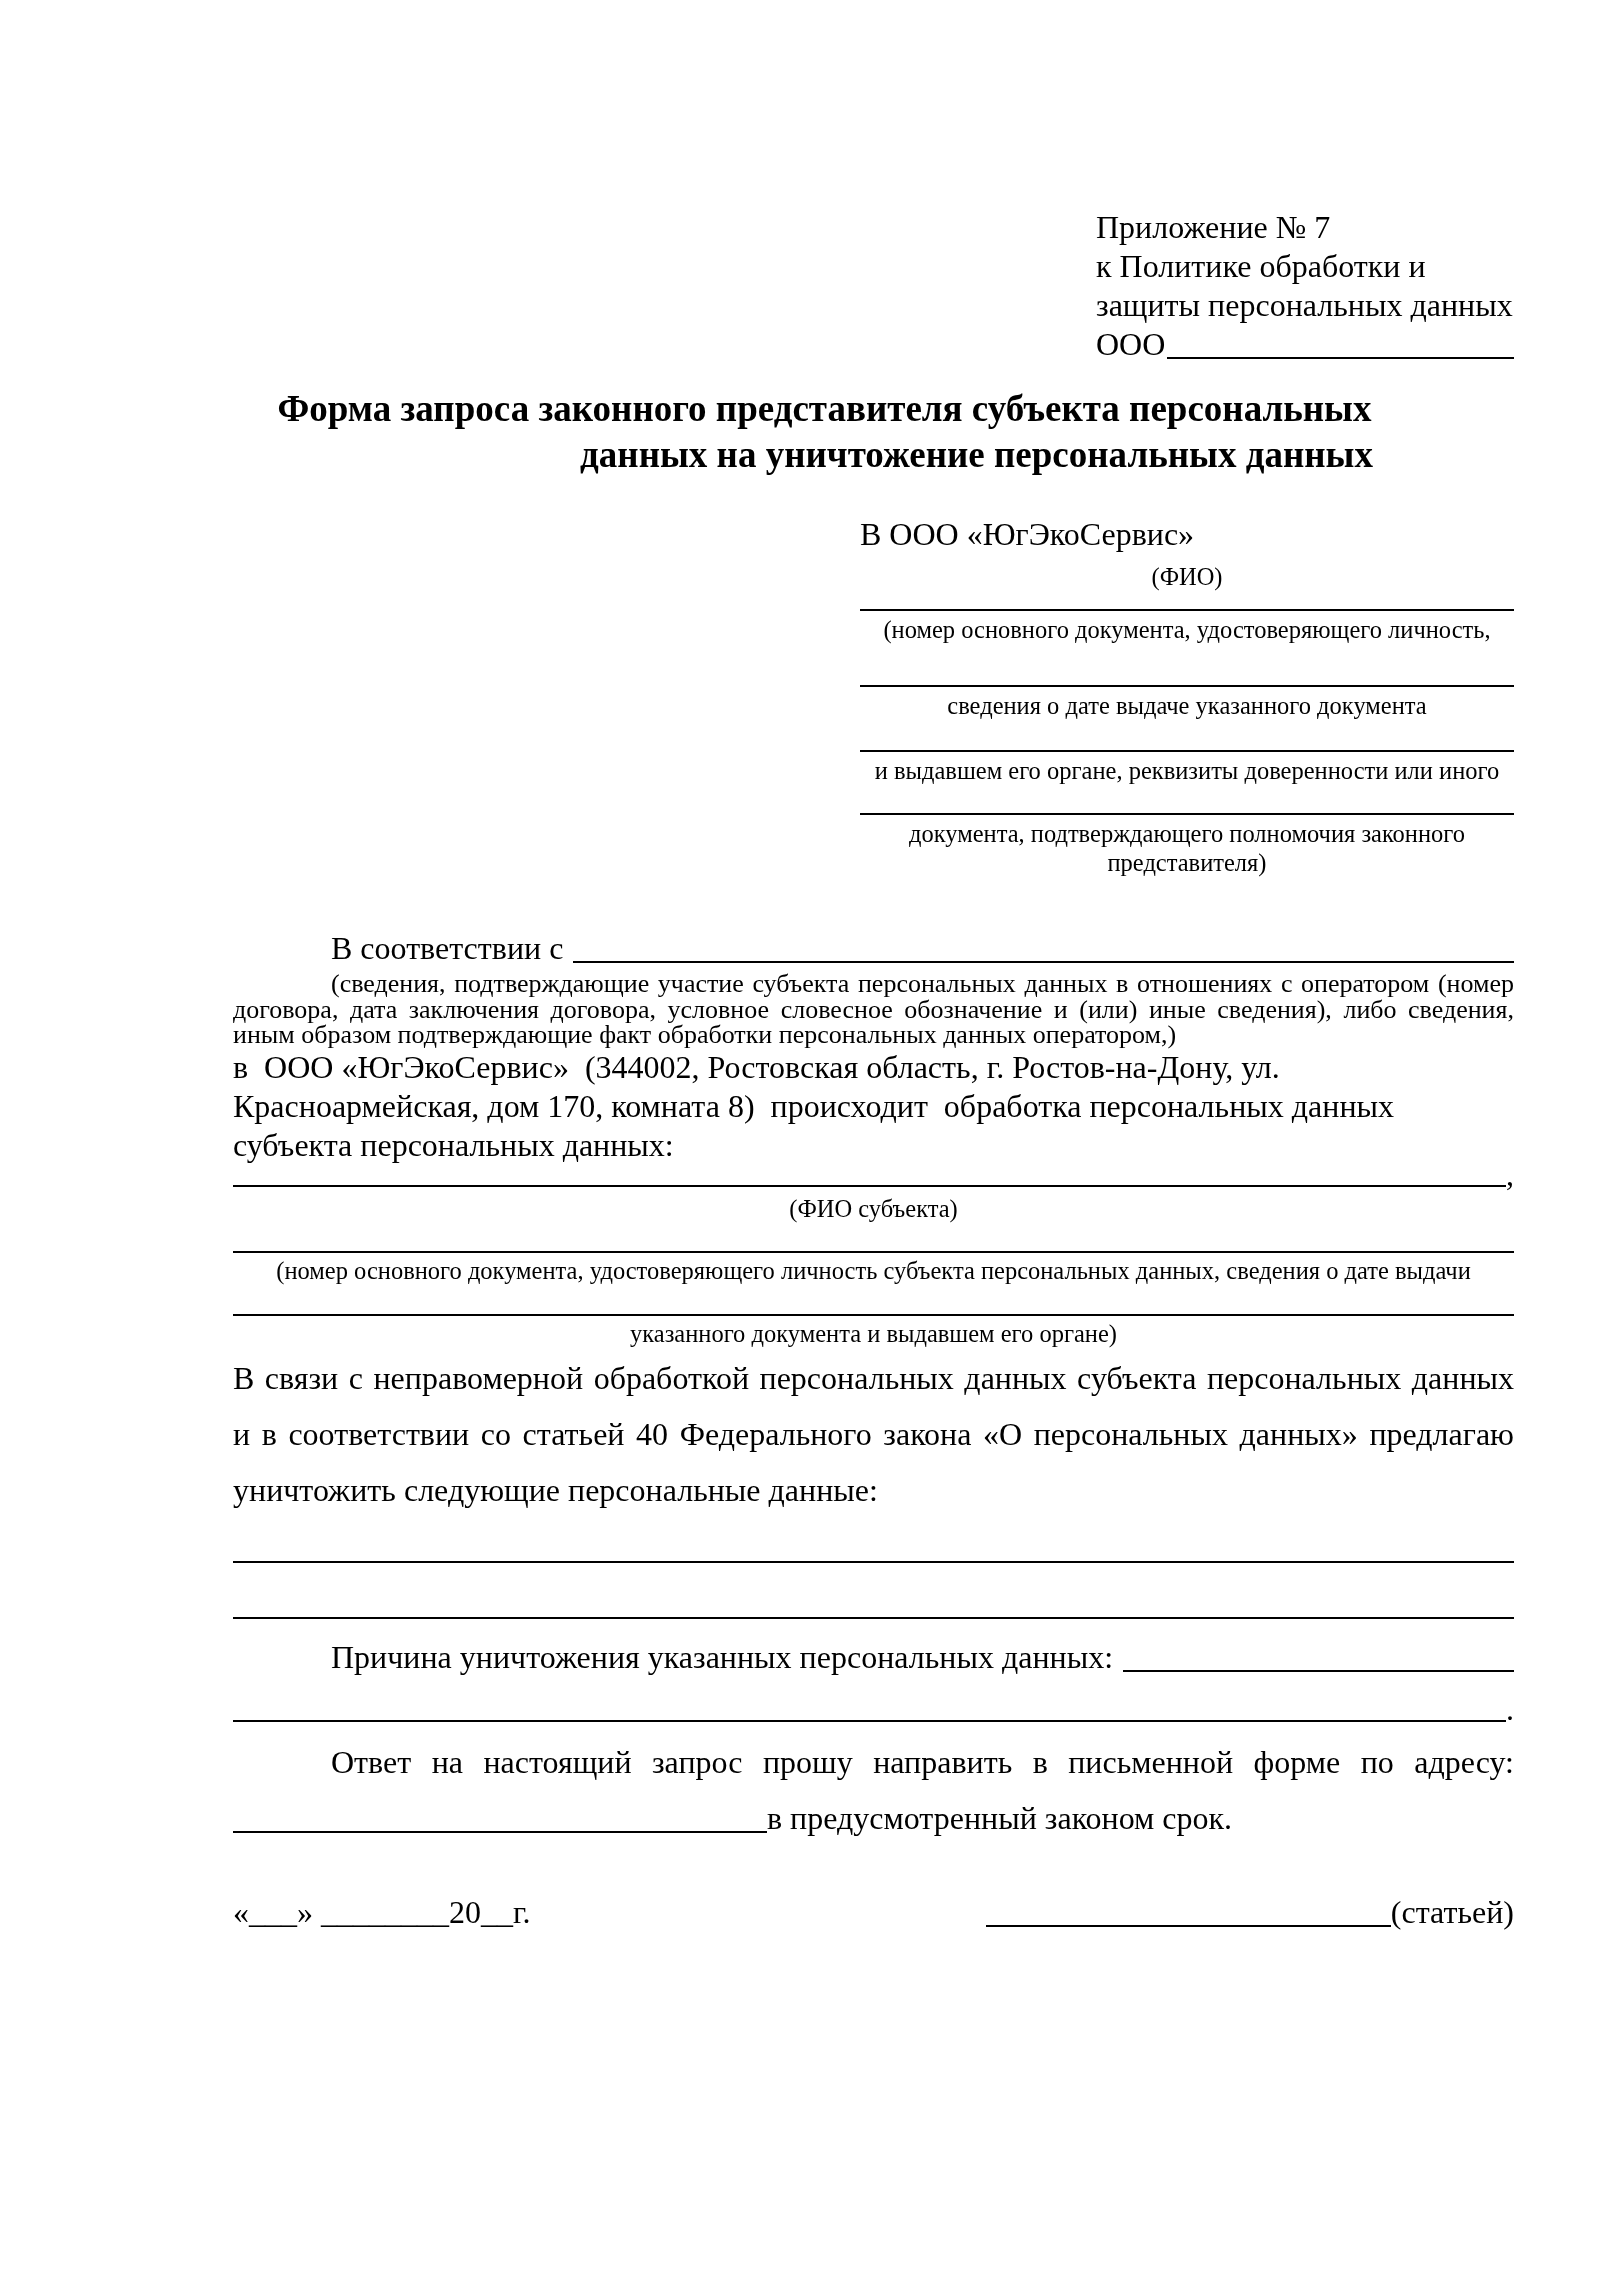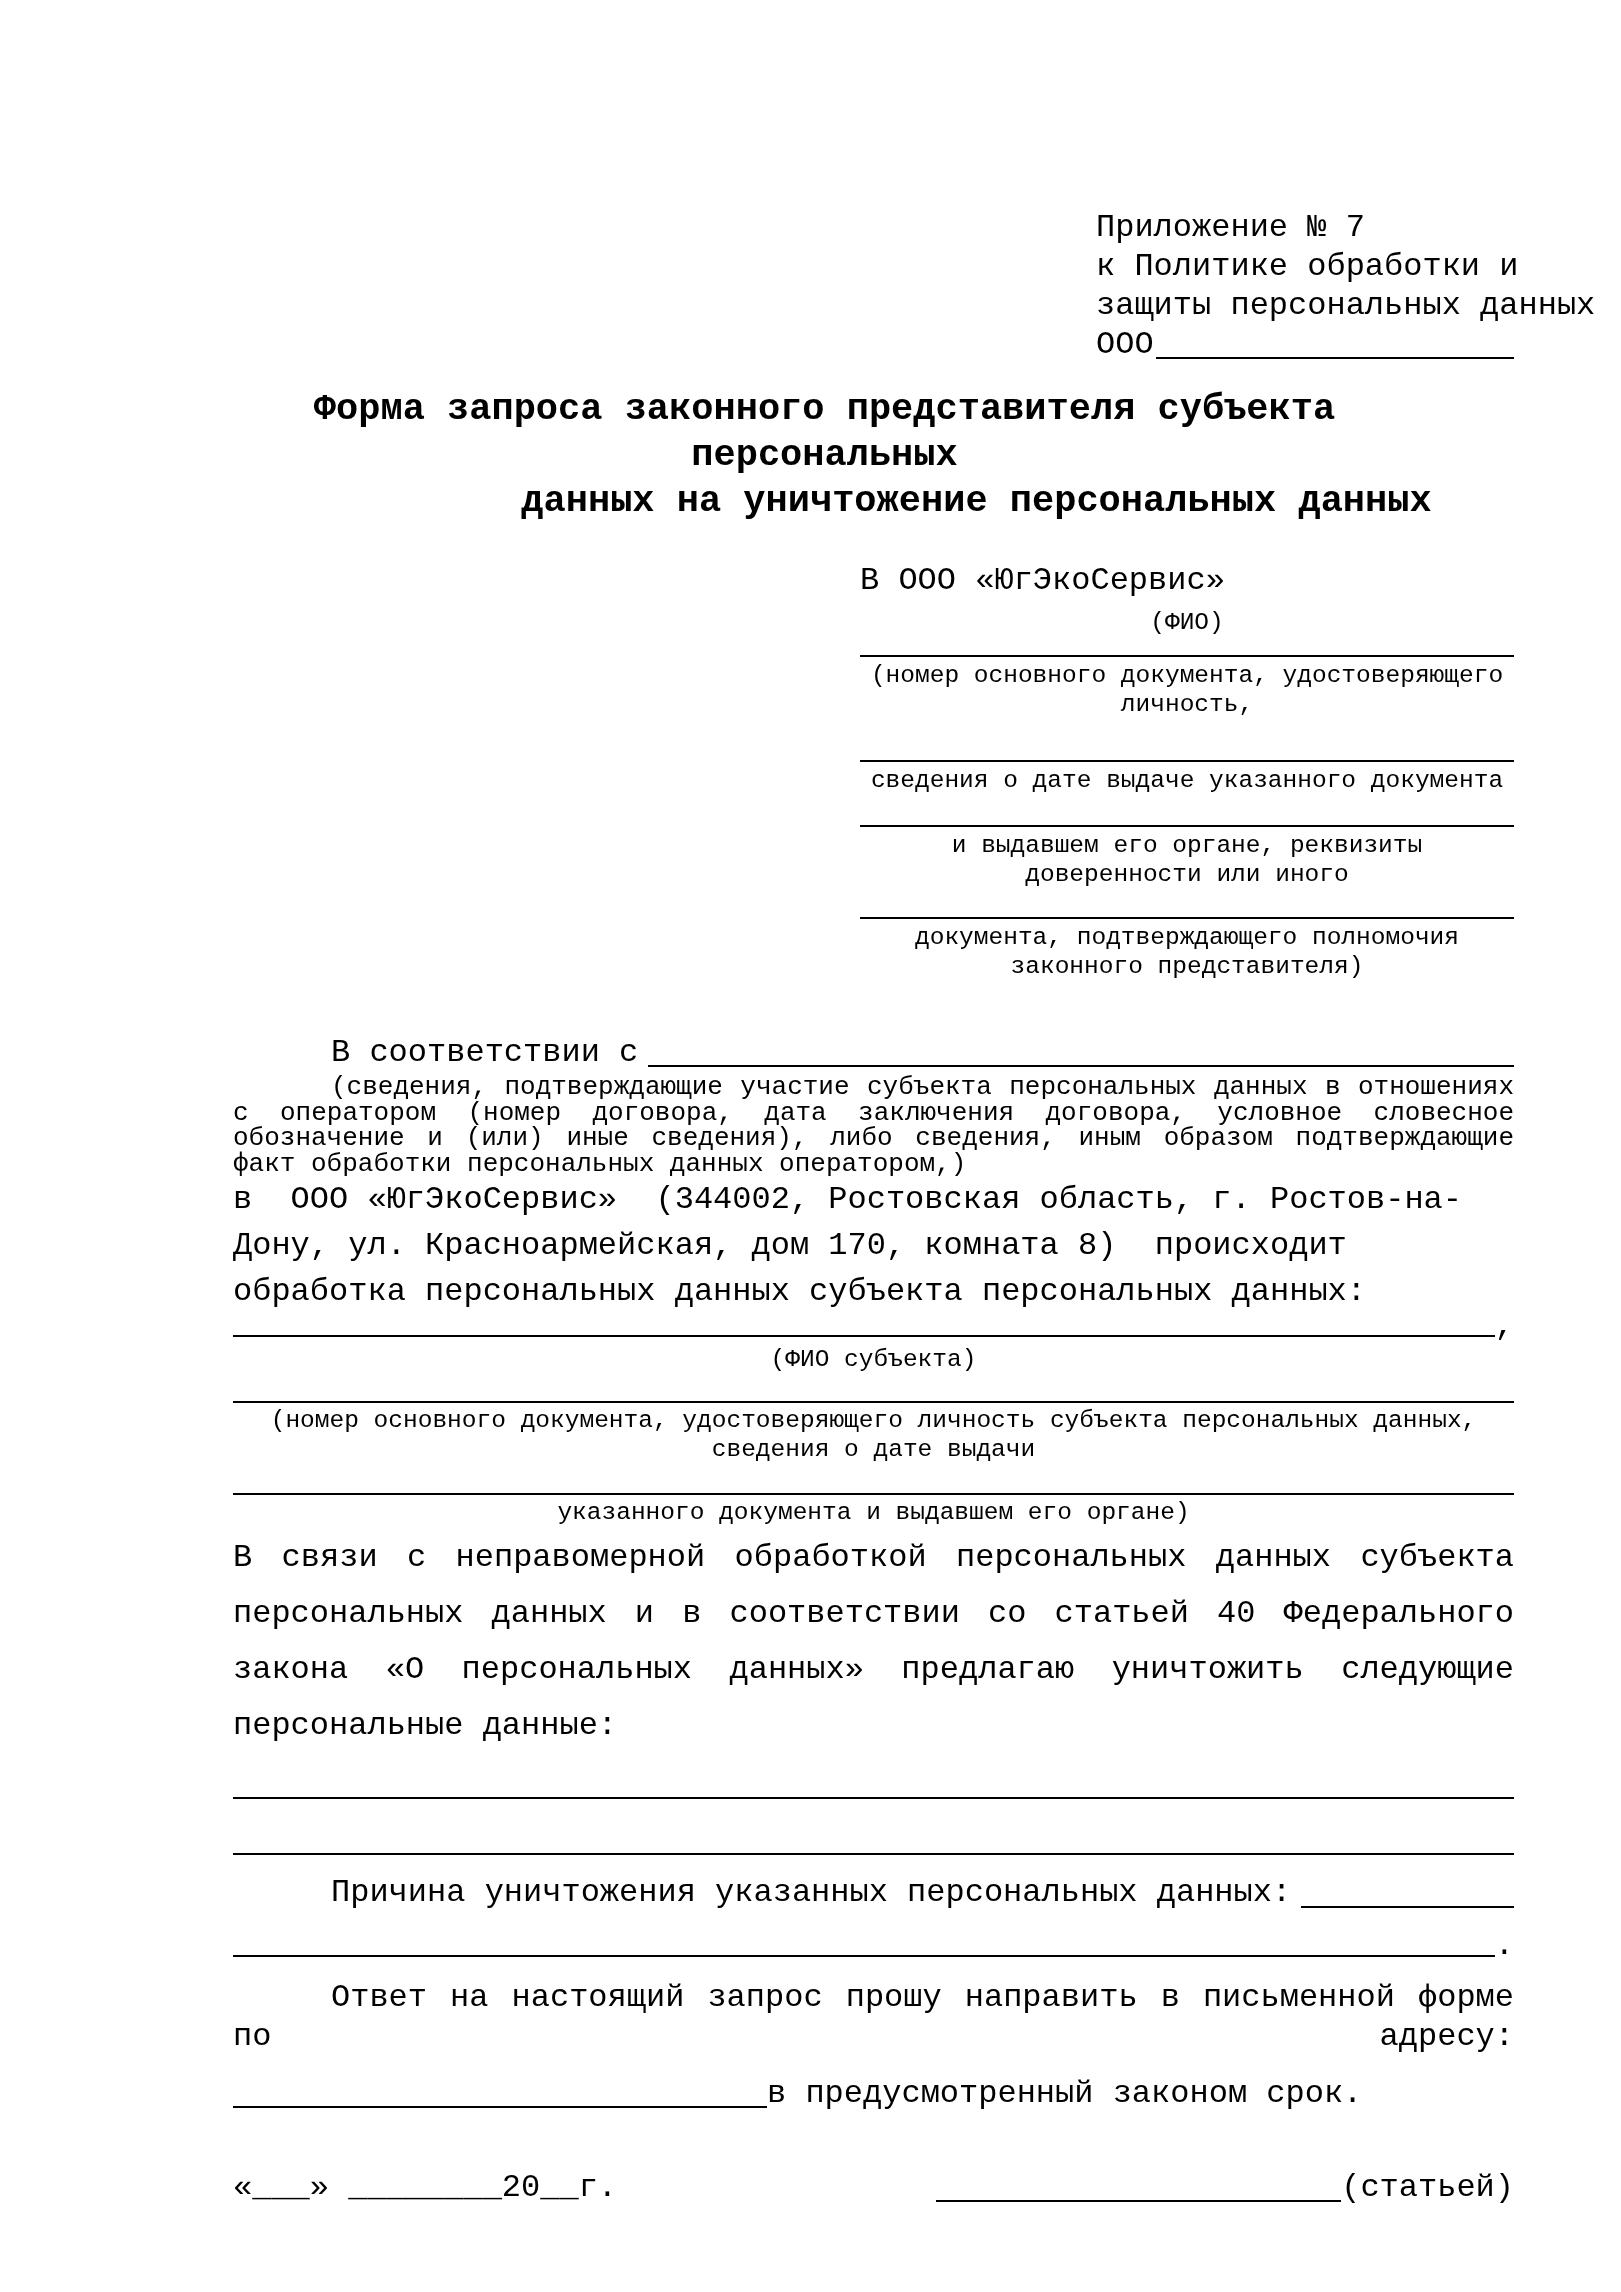--- a/index.html
+++ b/index.html
@@ -12,7 +12,7 @@
     height: 2293px;
     background: #ffffff;
     color: #000000;
-    font-family: Liberation Mono, monospace;
+    font-family: Liberation Serif, serif;
     font-size: 32px;
     overflow: hidden;
   }

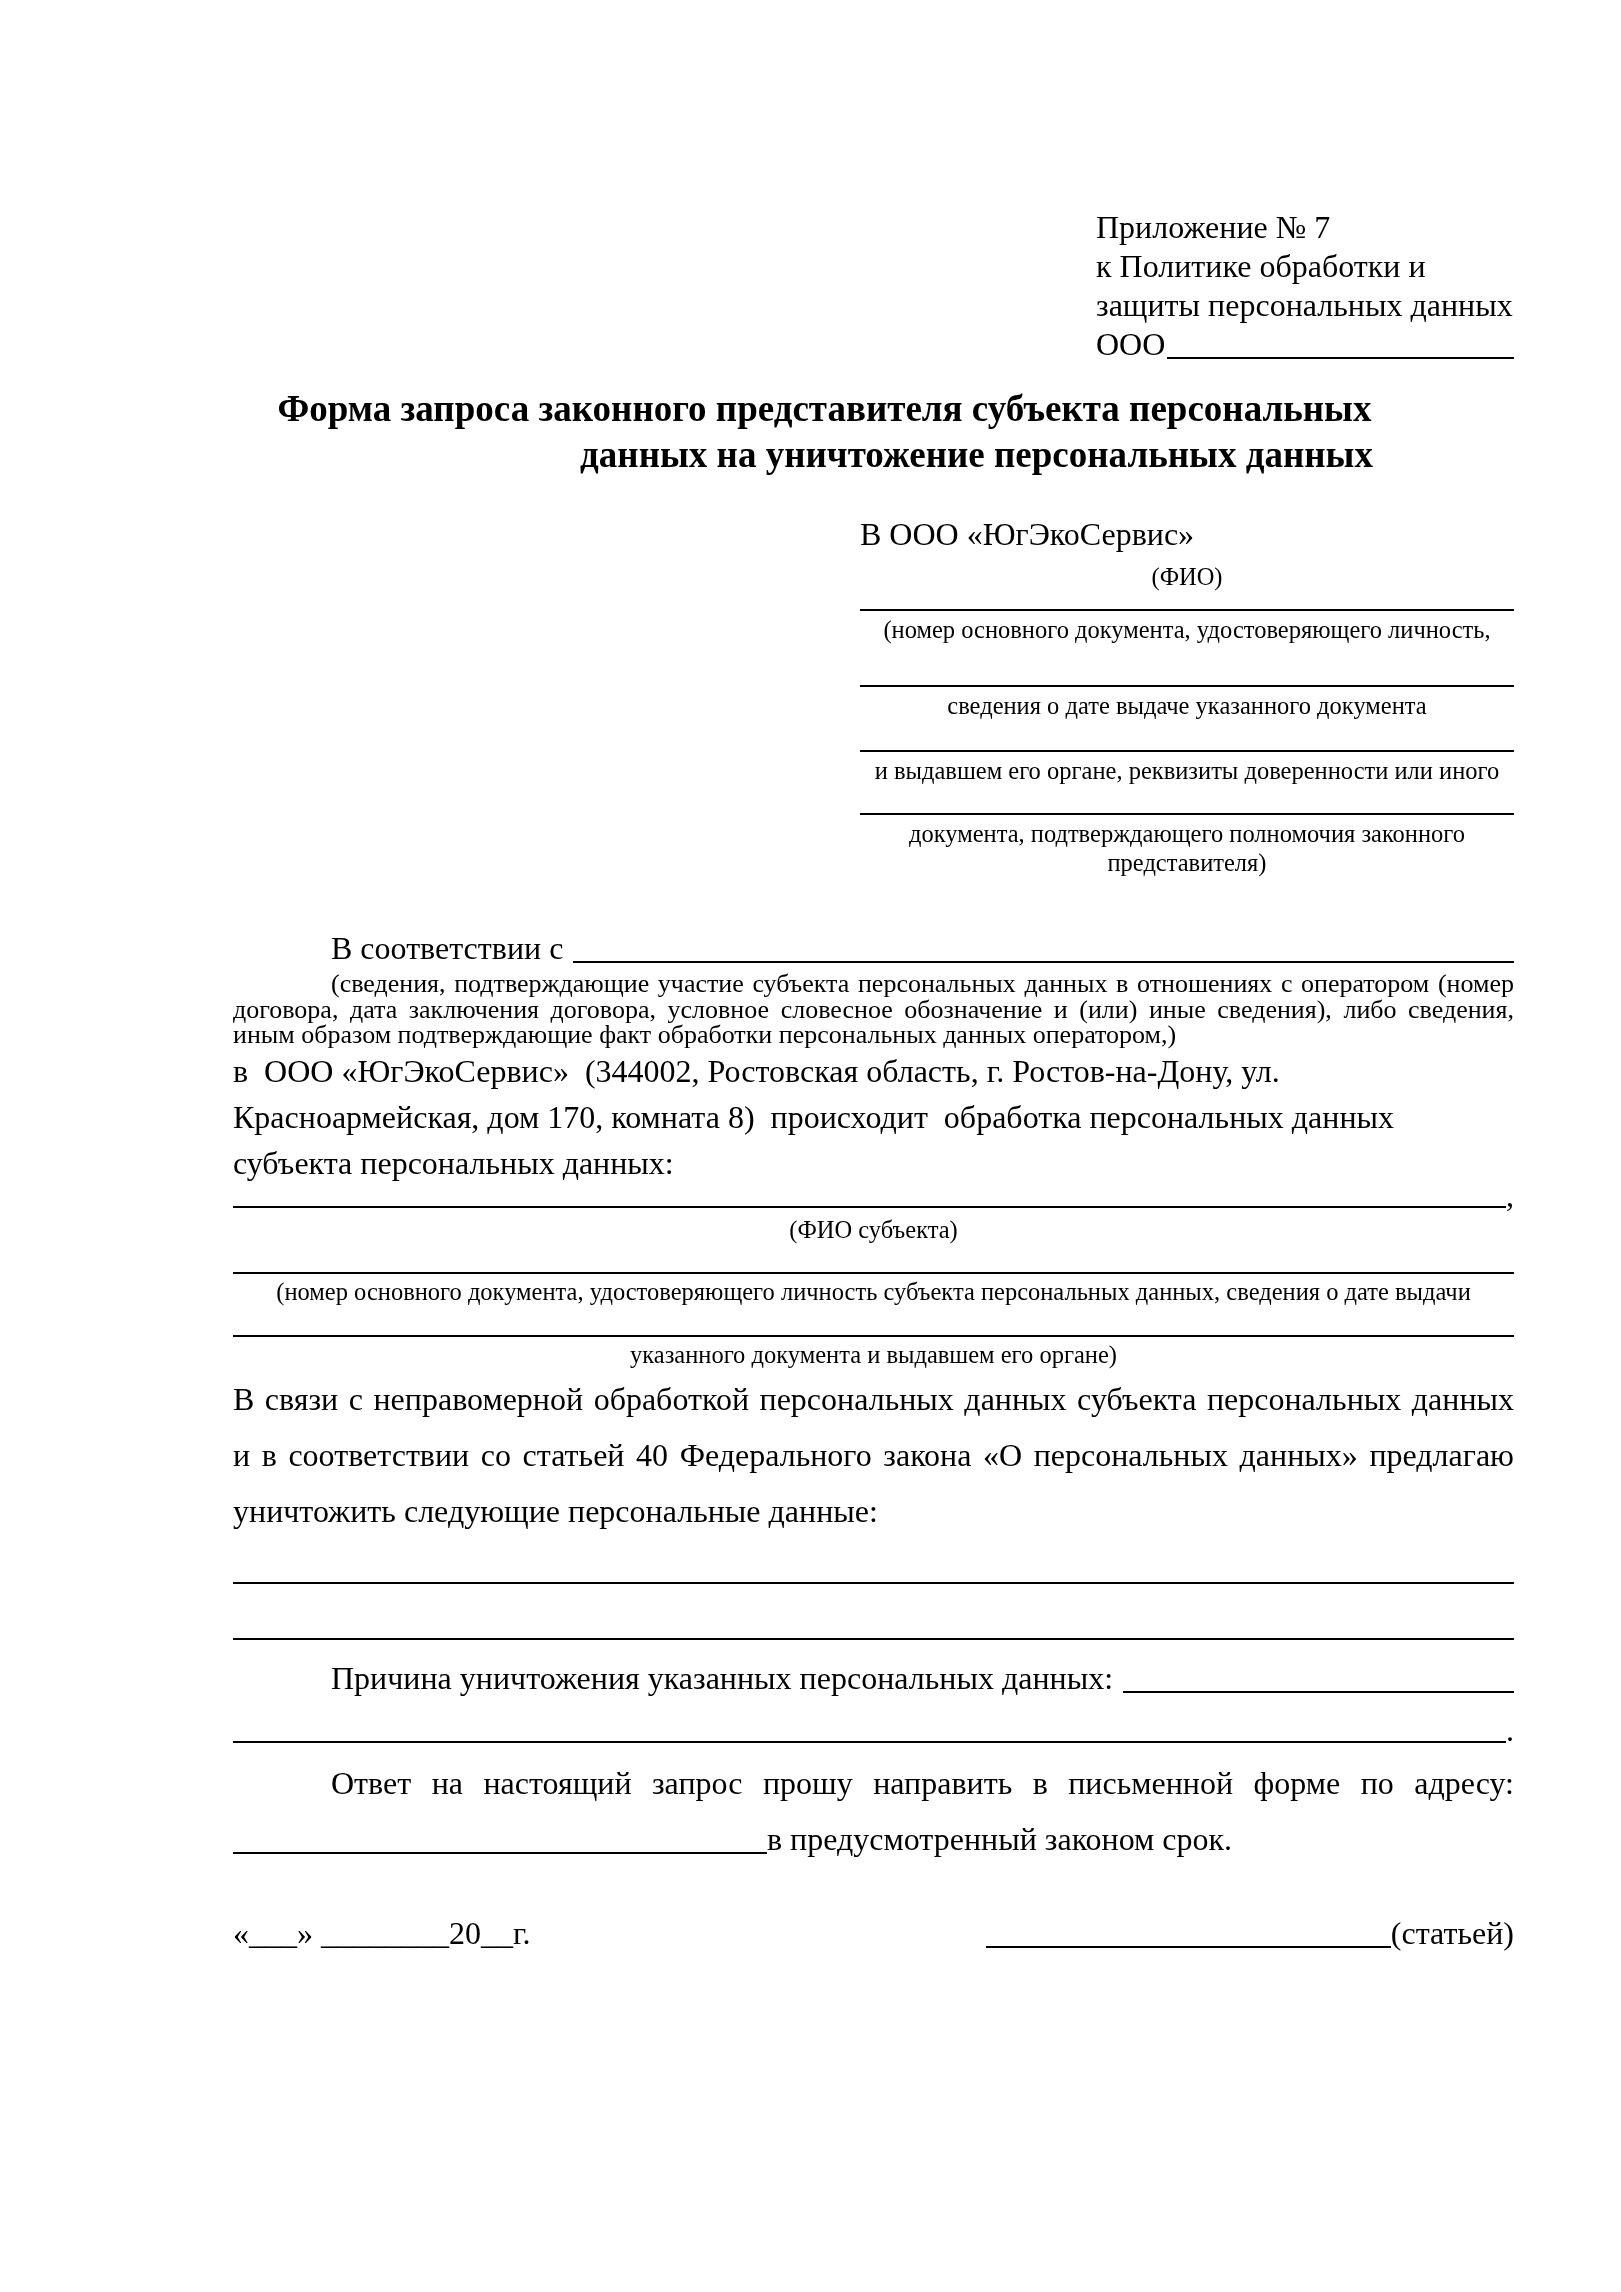--- a/index.html
+++ b/index.html
@@ -55,7 +55,7 @@
   .small-par { margin-top: 3.9px; font-size: 26px; line-height: 25.5px; text-align: justify; text-indent: 98px; }
 
   
-  .op-par { line-height: 46px; white-space: pre-wrap; }
+  .op-par { line-height: 39px; white-space: pre-wrap; }
 
   
   .subject-row { height: 21.6px; }

